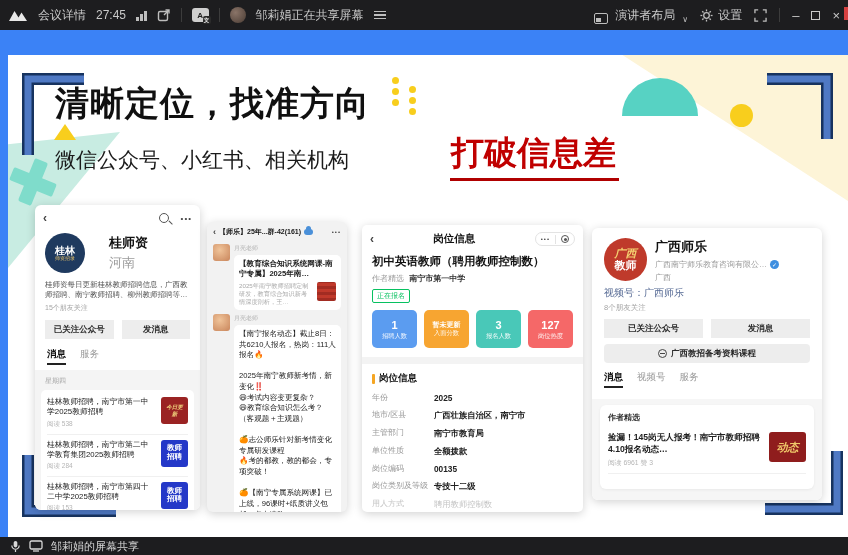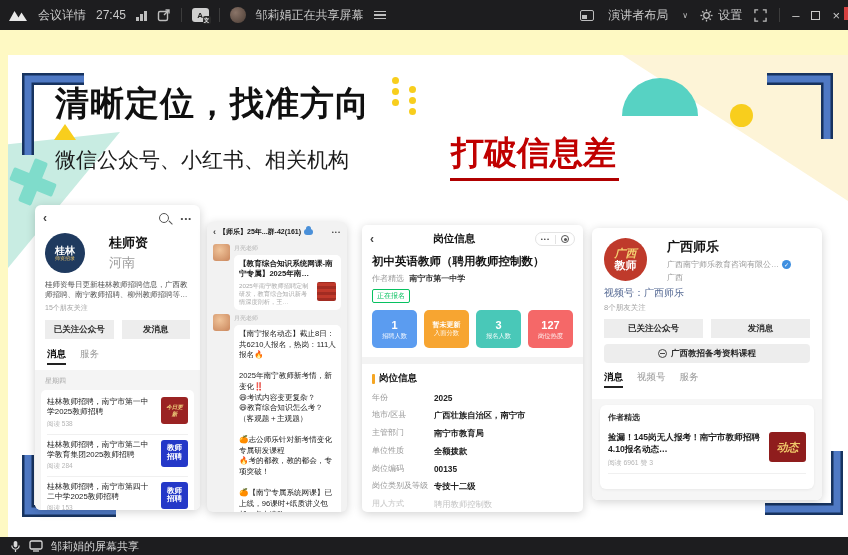--- a/index.html
+++ b/index.html
@@ -226,7 +226,7 @@
         </span>
     </div>
     <div class="tb-right">
-      <span style="display:flex;align-items:center;gap:14px">
+      <span style="display:flex;align-items:flex-end;gap:7px">
         <span class="layout-ic">
             <i></i>
           </span>

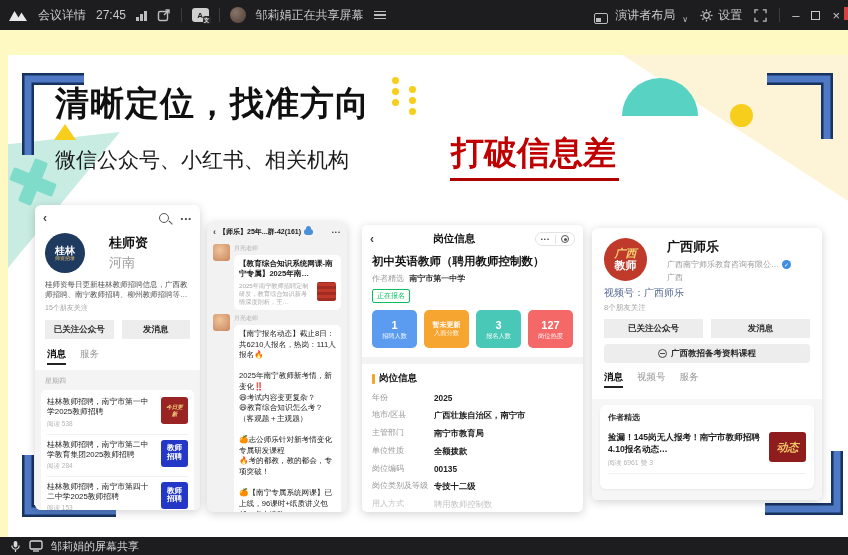--- a/index.html
+++ b/index.html
@@ -34,7 +34,7 @@
   .red-sliver { position:absolute; right:0; top:7px; width:4px; height:13px; background:#d74040; }
 
   
-  .screen { position:absolute; left:0; top:30px; width:848px; height:507px; background:#fef9c3; }
+  .screen { position:absolute; left:0; top:30px; width:848px; height:507px; background:#3b82f6; }
   .slide { position:absolute; left:8px; top:25px; right:0; bottom:0; background:#ffffff; overflow:hidden; }
 
   .wedge { position:absolute; left:600px; top:0; width:240px; height:152px;

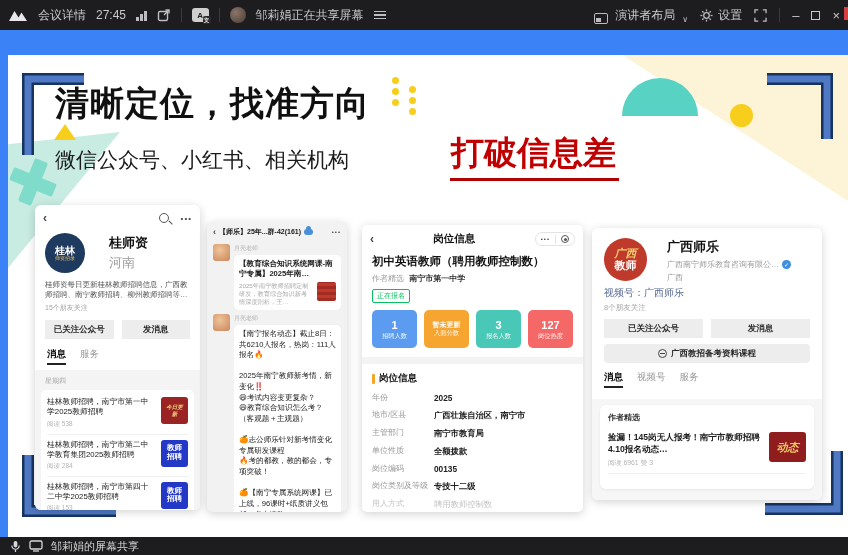--- a/index.html
+++ b/index.html
@@ -158,7 +158,7 @@
 
   
   .c4 { left:584px; top:173px; width:230px; height:272px; }
-  .c4-prof { display:flex; gap:20px; padding:10px 12px 0; }
+  .c4-prof { display:flex; gap:8px; padding:10px 12px 0; }
   .av-red { width:43px; height:43px; border-radius:50%; background:#bf3a2b; flex:none;
     display:flex; flex-direction:column; align-items:center; justify-content:center; line-height:1.05; }
   .av-red b { font-size:11px; color:#f3cf6f; font-style:italic; }

